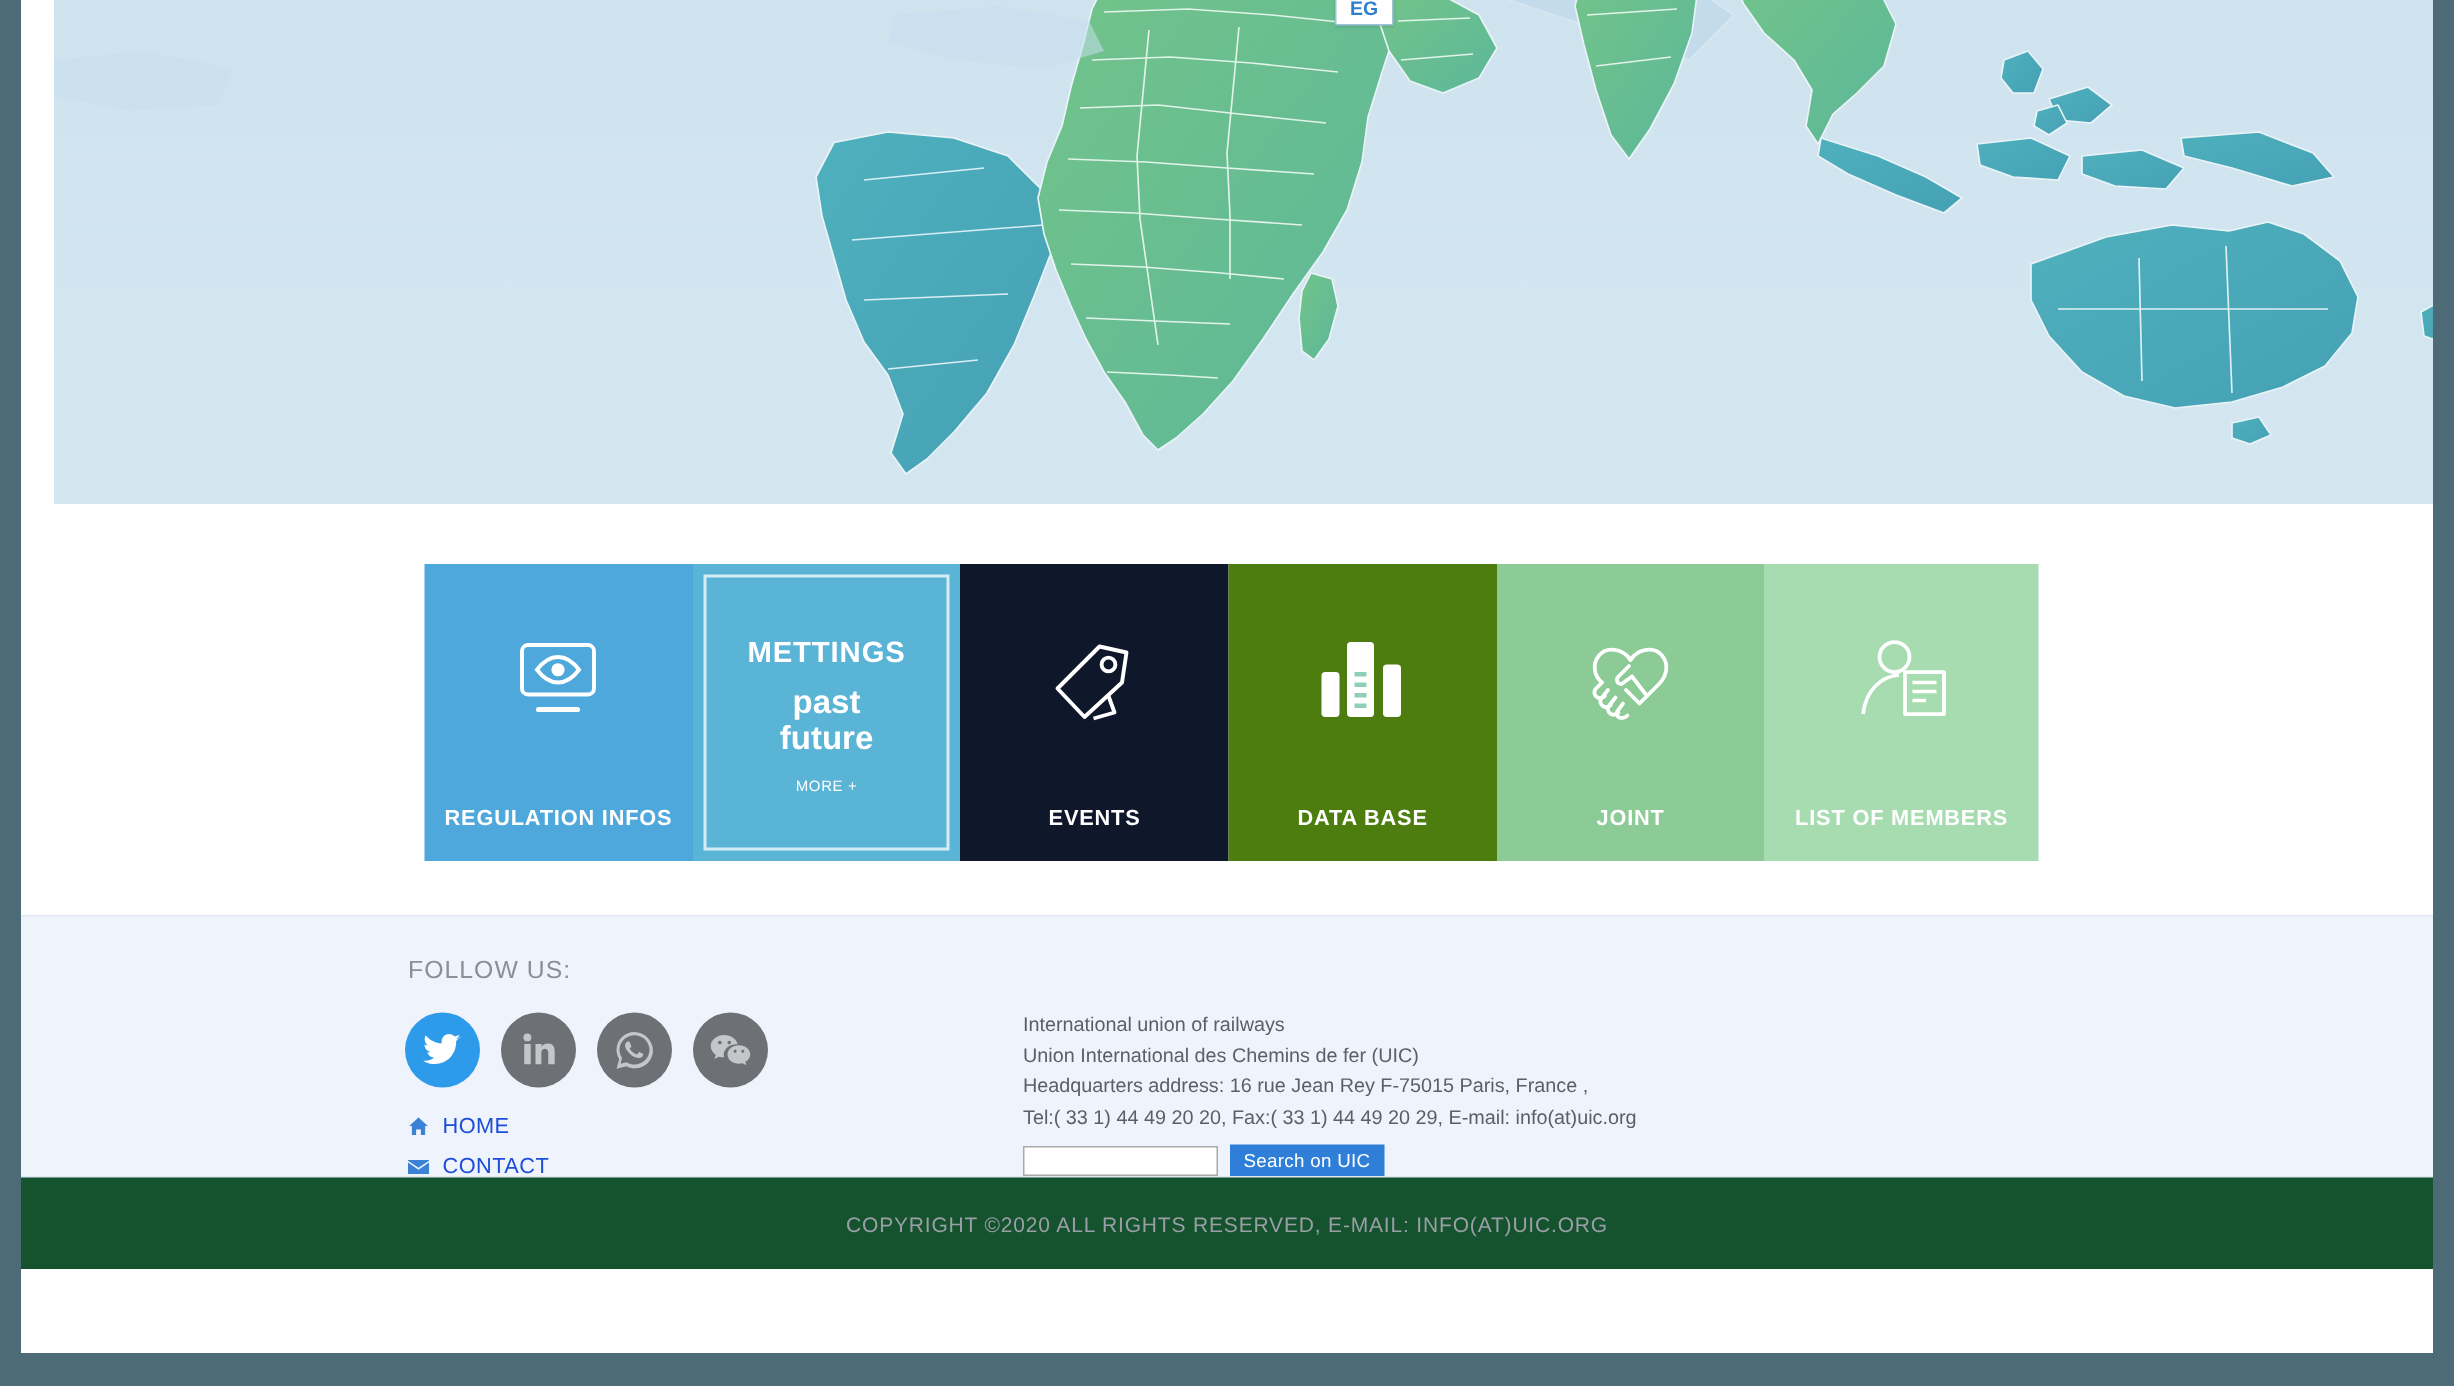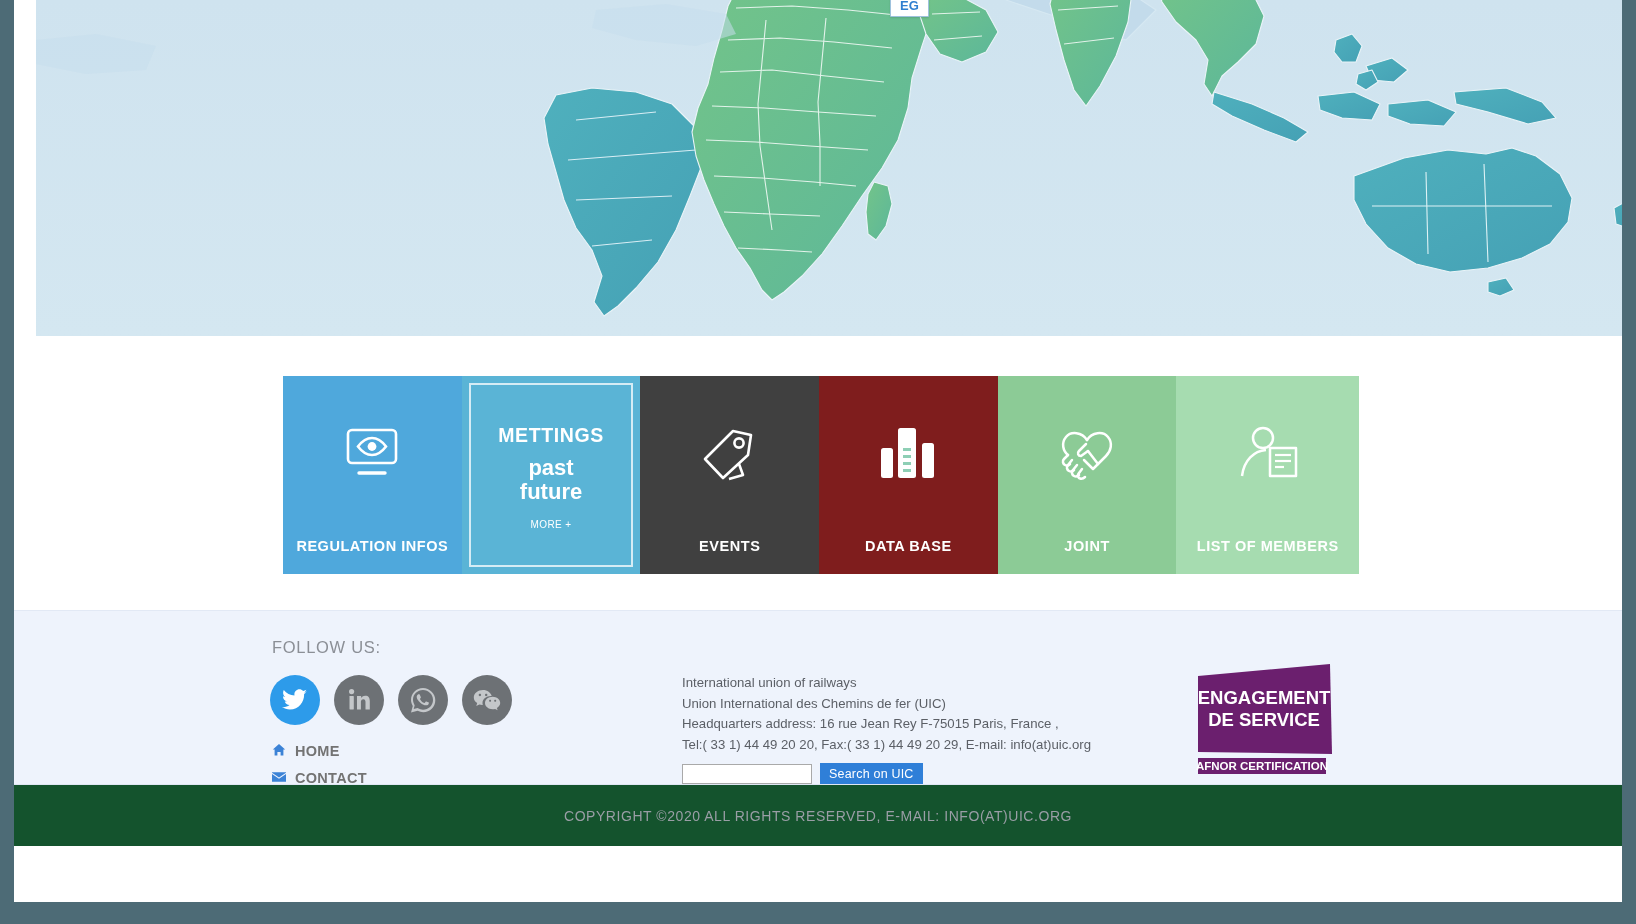--- a/index.html
+++ b/index.html
@@ -72,7 +72,7 @@
   }
   .t0 { background: #4fa8dc; width: 183px; }
   .t1 { background: #5ab4d6; width: 183px; }
-  .t2 { background: #404040; width: 183px; }
+  .t2 { background: #0f172a; width: 183px; }
   .t3 { background: #7f1d1d; width: 183px; }
   .t4 { background: #8ccb96; width: 183px; }
   .t5 { background: #a6dcb0; width: 187px; }

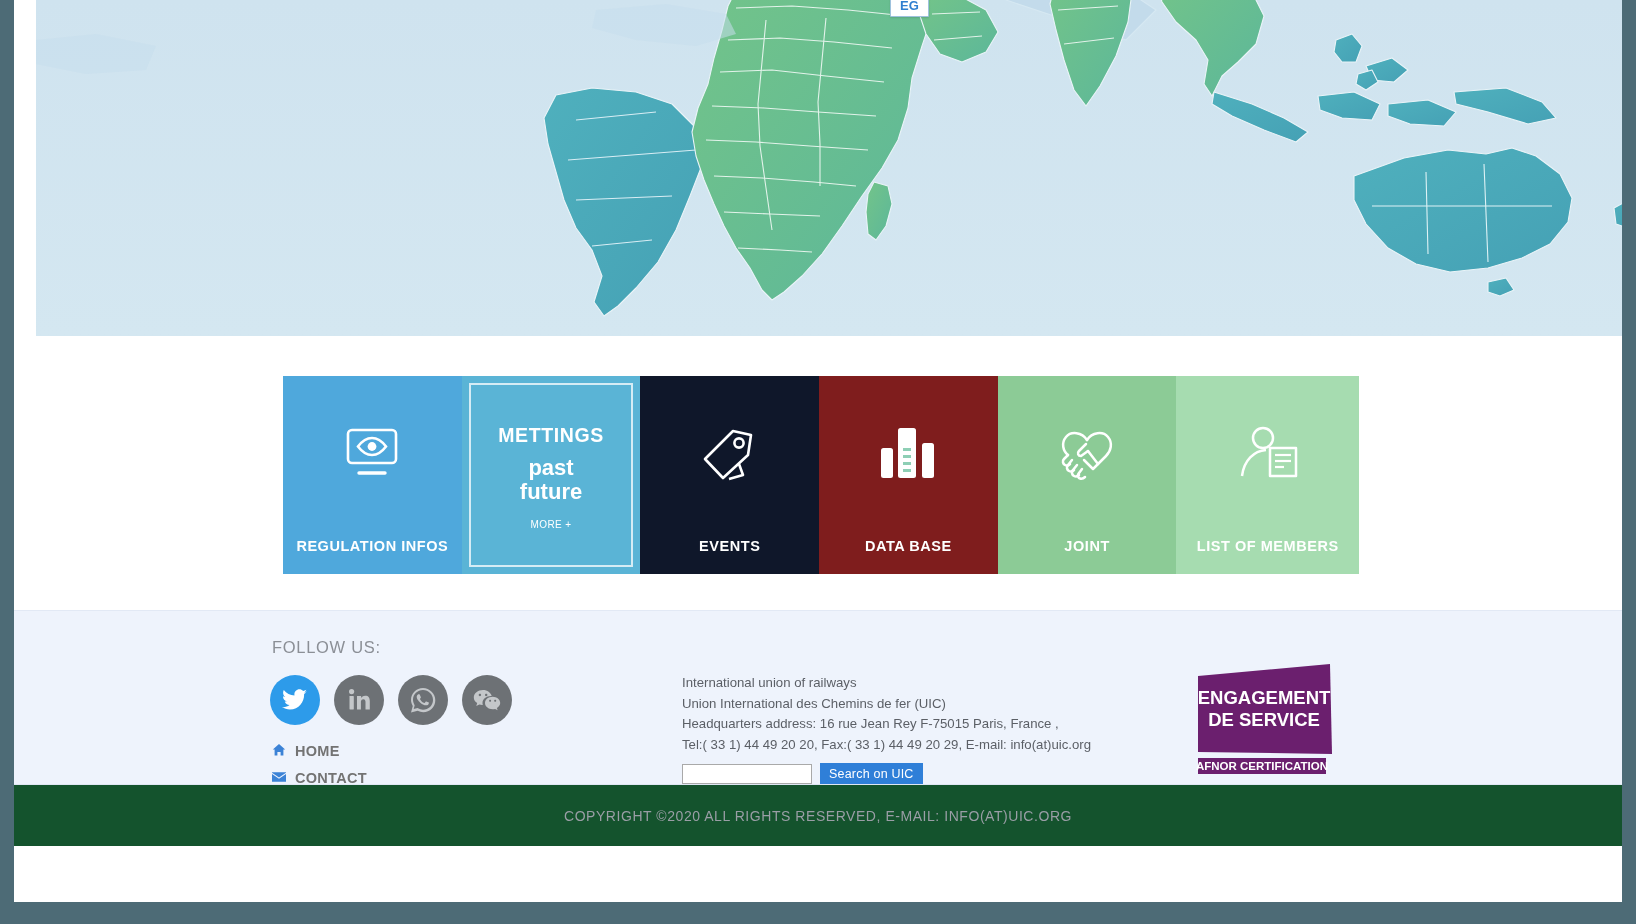--- a/index.html
+++ b/index.html
@@ -73,7 +73,7 @@
   .t0 { background: #4fa8dc; width: 183px; }
   .t1 { background: #5ab4d6; width: 183px; }
   .t2 { background: #0f172a; width: 183px; }
-  .t3 { background: #7f1d1d; width: 183px; }
+  .t3 { background: #4d7c0f; width: 183px; }
   .t4 { background: #8ccb96; width: 183px; }
   .t5 { background: #a6dcb0; width: 187px; }
 

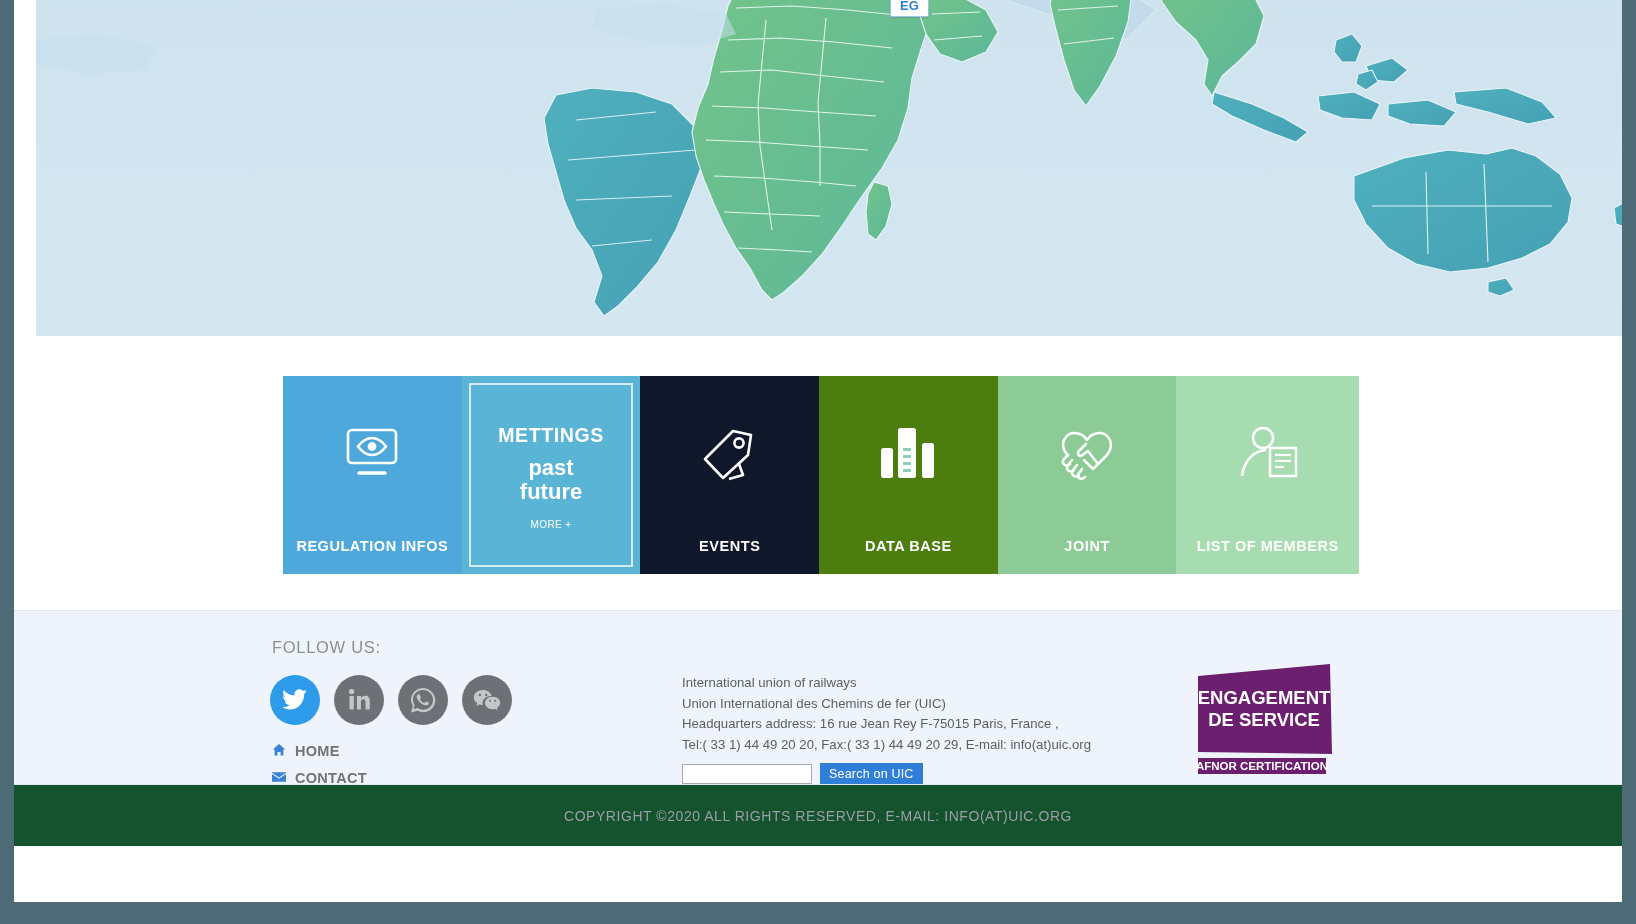--- a/index.html
+++ b/index.html
@@ -392,15 +392,6 @@
       <button class="search-btn">Search on UIC</button>
     </div>
 
-    <div class="afnor">
-      <svg width="140" height="112" viewBox="0 0 140 112">
-        <path d="M2 14 L134 2 L136 92 L2 90 Z" fill="#6b1f6e"></path>
-        <rect x="2" y="96" width="128" height="16" fill="#6b1f6e"></rect>
-        <text x="68" y="42" text-anchor="middle" fill="#ffffff" font-family="Liberation Sans, sans-serif" font-size="18.5" font-weight="bold">ENGAGEMENT</text>
-        <text x="68" y="64" text-anchor="middle" fill="#ffffff" font-family="Liberation Sans, sans-serif" font-size="18.5" font-weight="bold">DE SERVICE</text>
-        <text x="66" y="108" text-anchor="middle" fill="#ffffff" font-family="Liberation Sans, sans-serif" font-size="11.5" font-weight="bold">AFNOR CERTIFICATION</text>
-      </svg>
-    </div>
 
     <div class="copyright">
       <span>COPYRIGHT ©2020  ALL RIGHTS RESERVED, E-MAIL: INFO(AT)UIC.ORG</span>

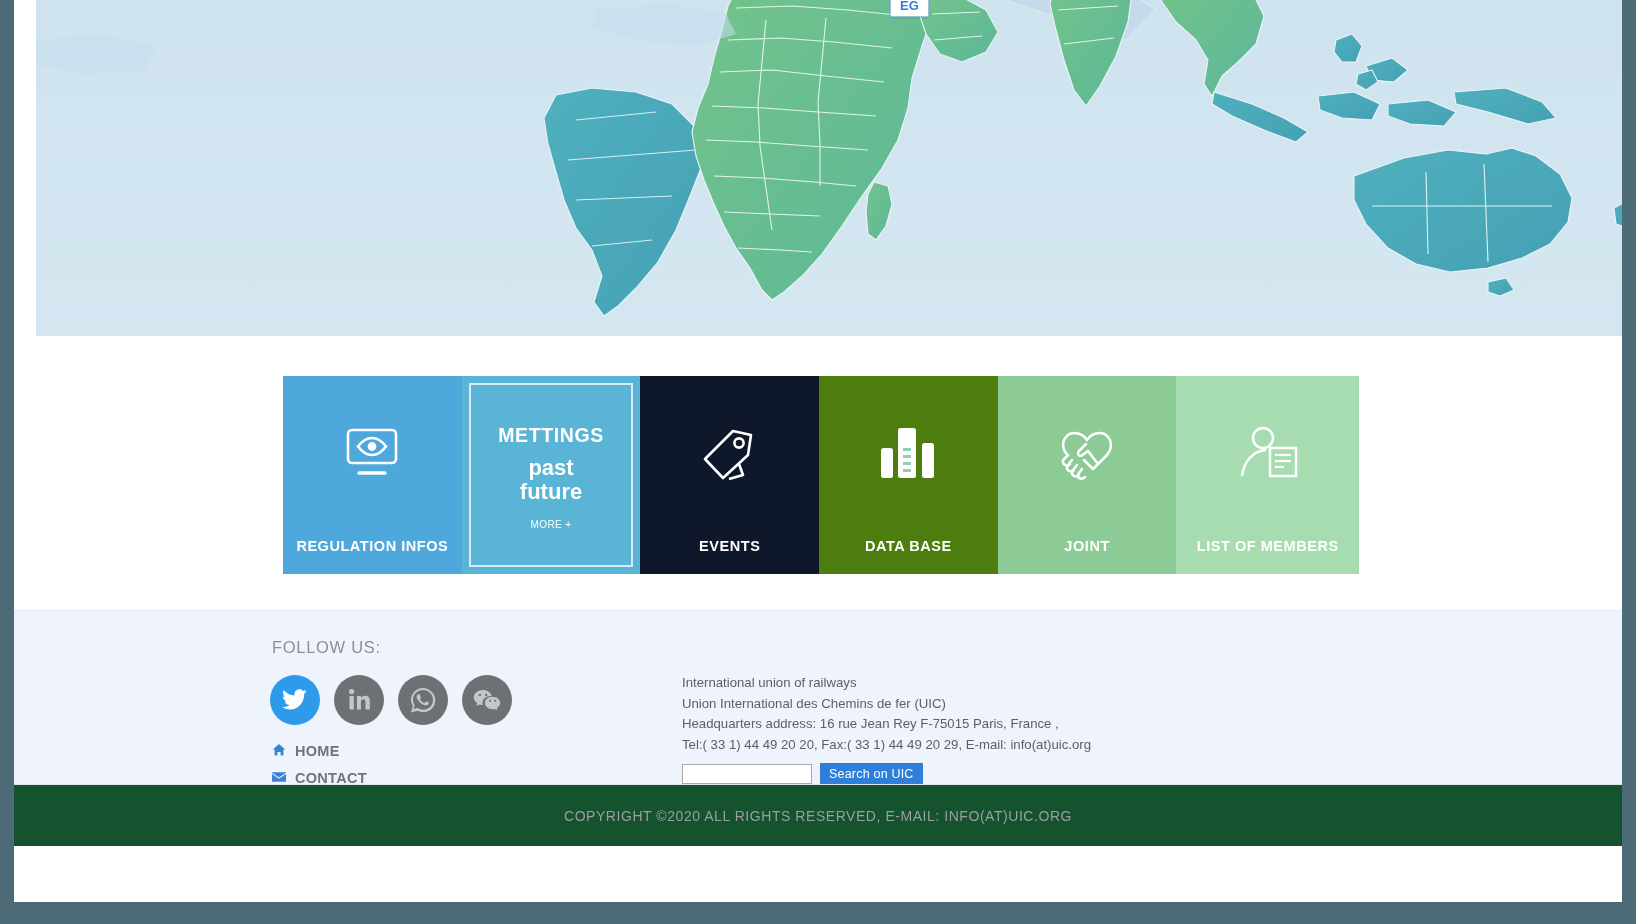--- a/index.html
+++ b/index.html
@@ -114,9 +114,9 @@
 
   .flinks { position: absolute; left: 258px; top: 132px; }
   .flink {
-    display: flex; align-items: flex-start; gap: 9px;
-    color: #737373; font-size: 14.5px; letter-spacing: .3px;
-    margin-bottom: 11px; cursor: pointer; font-weight: bold;
+    display: flex; align-items: center; gap: 9px;
+    color: #1d4ed8; font-size: 14.5px; letter-spacing: .3px;
+    margin-bottom: 11px; cursor: pointer;
   }
   .flink svg { display:block; }
 

